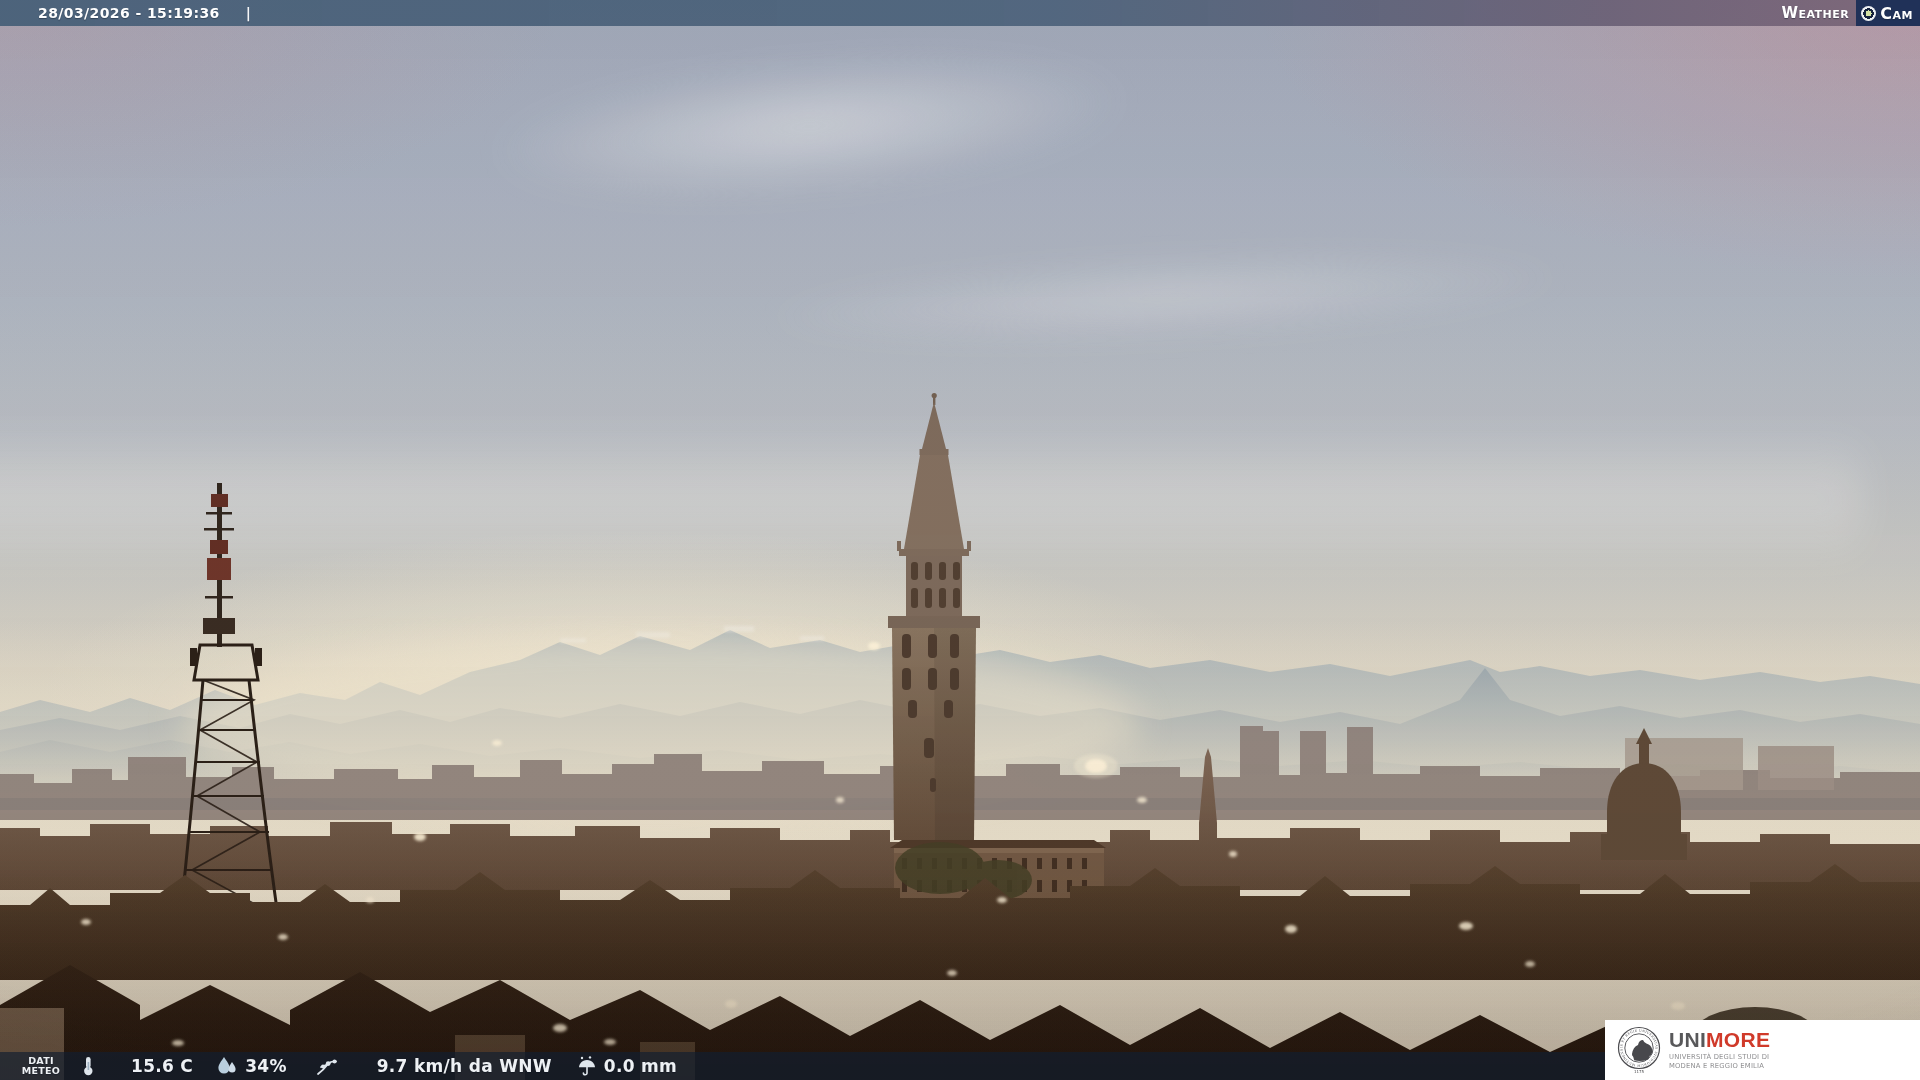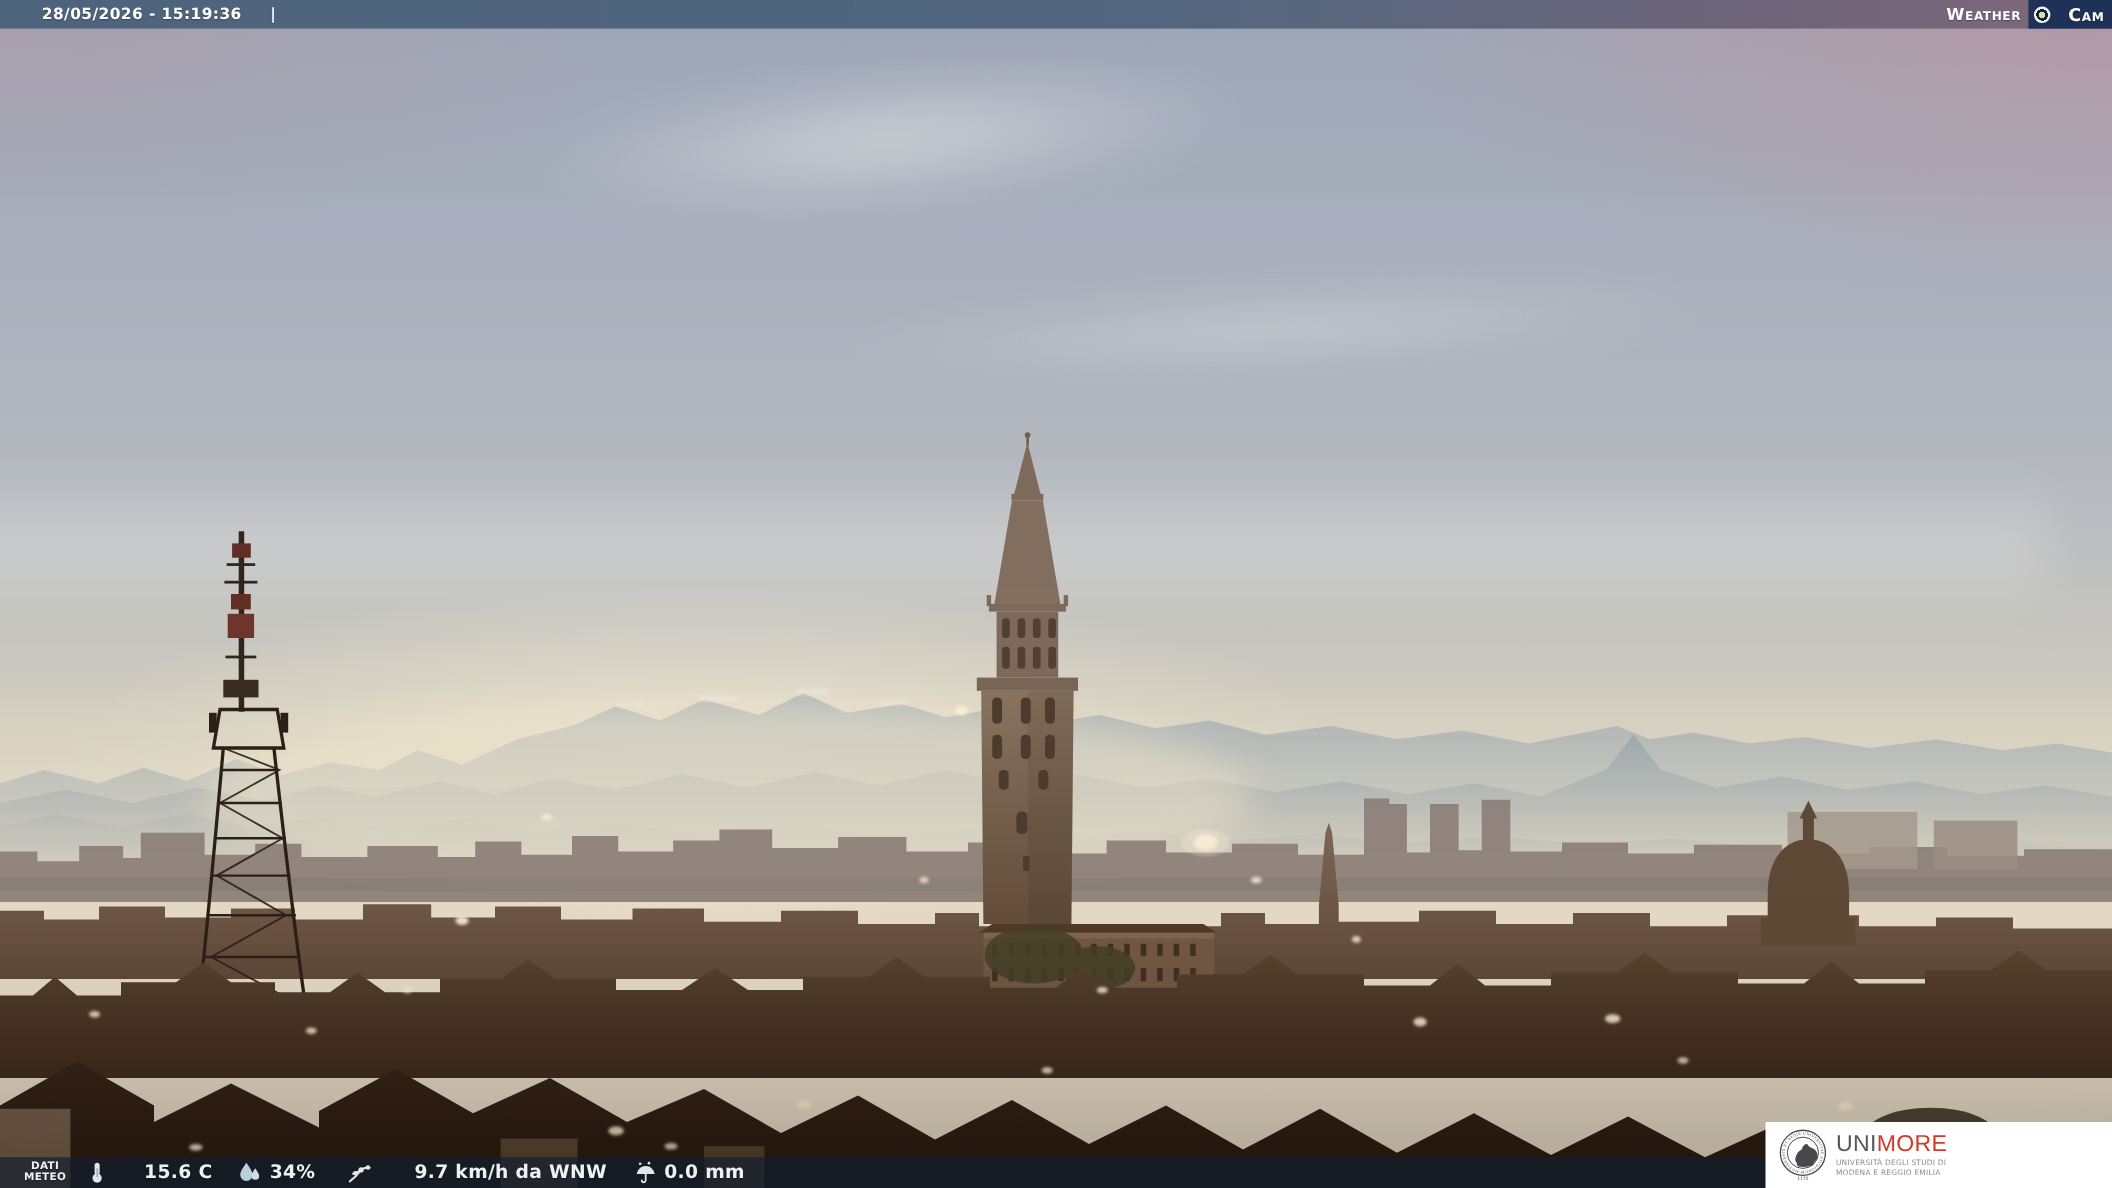--- a/index.html
+++ b/index.html
@@ -297,7 +297,7 @@
   <div class="tint"></div>
 
   <div class="top-bar">
-    <span class="ts">28/05/2026 - 15:19:36</span>
+    <span class="ts">28/03/2026 - 15:19:36</span>
     <span class="pipe">|</span>
     <div class="wxlogo">
       <span class="wx-weather">Weather</span>

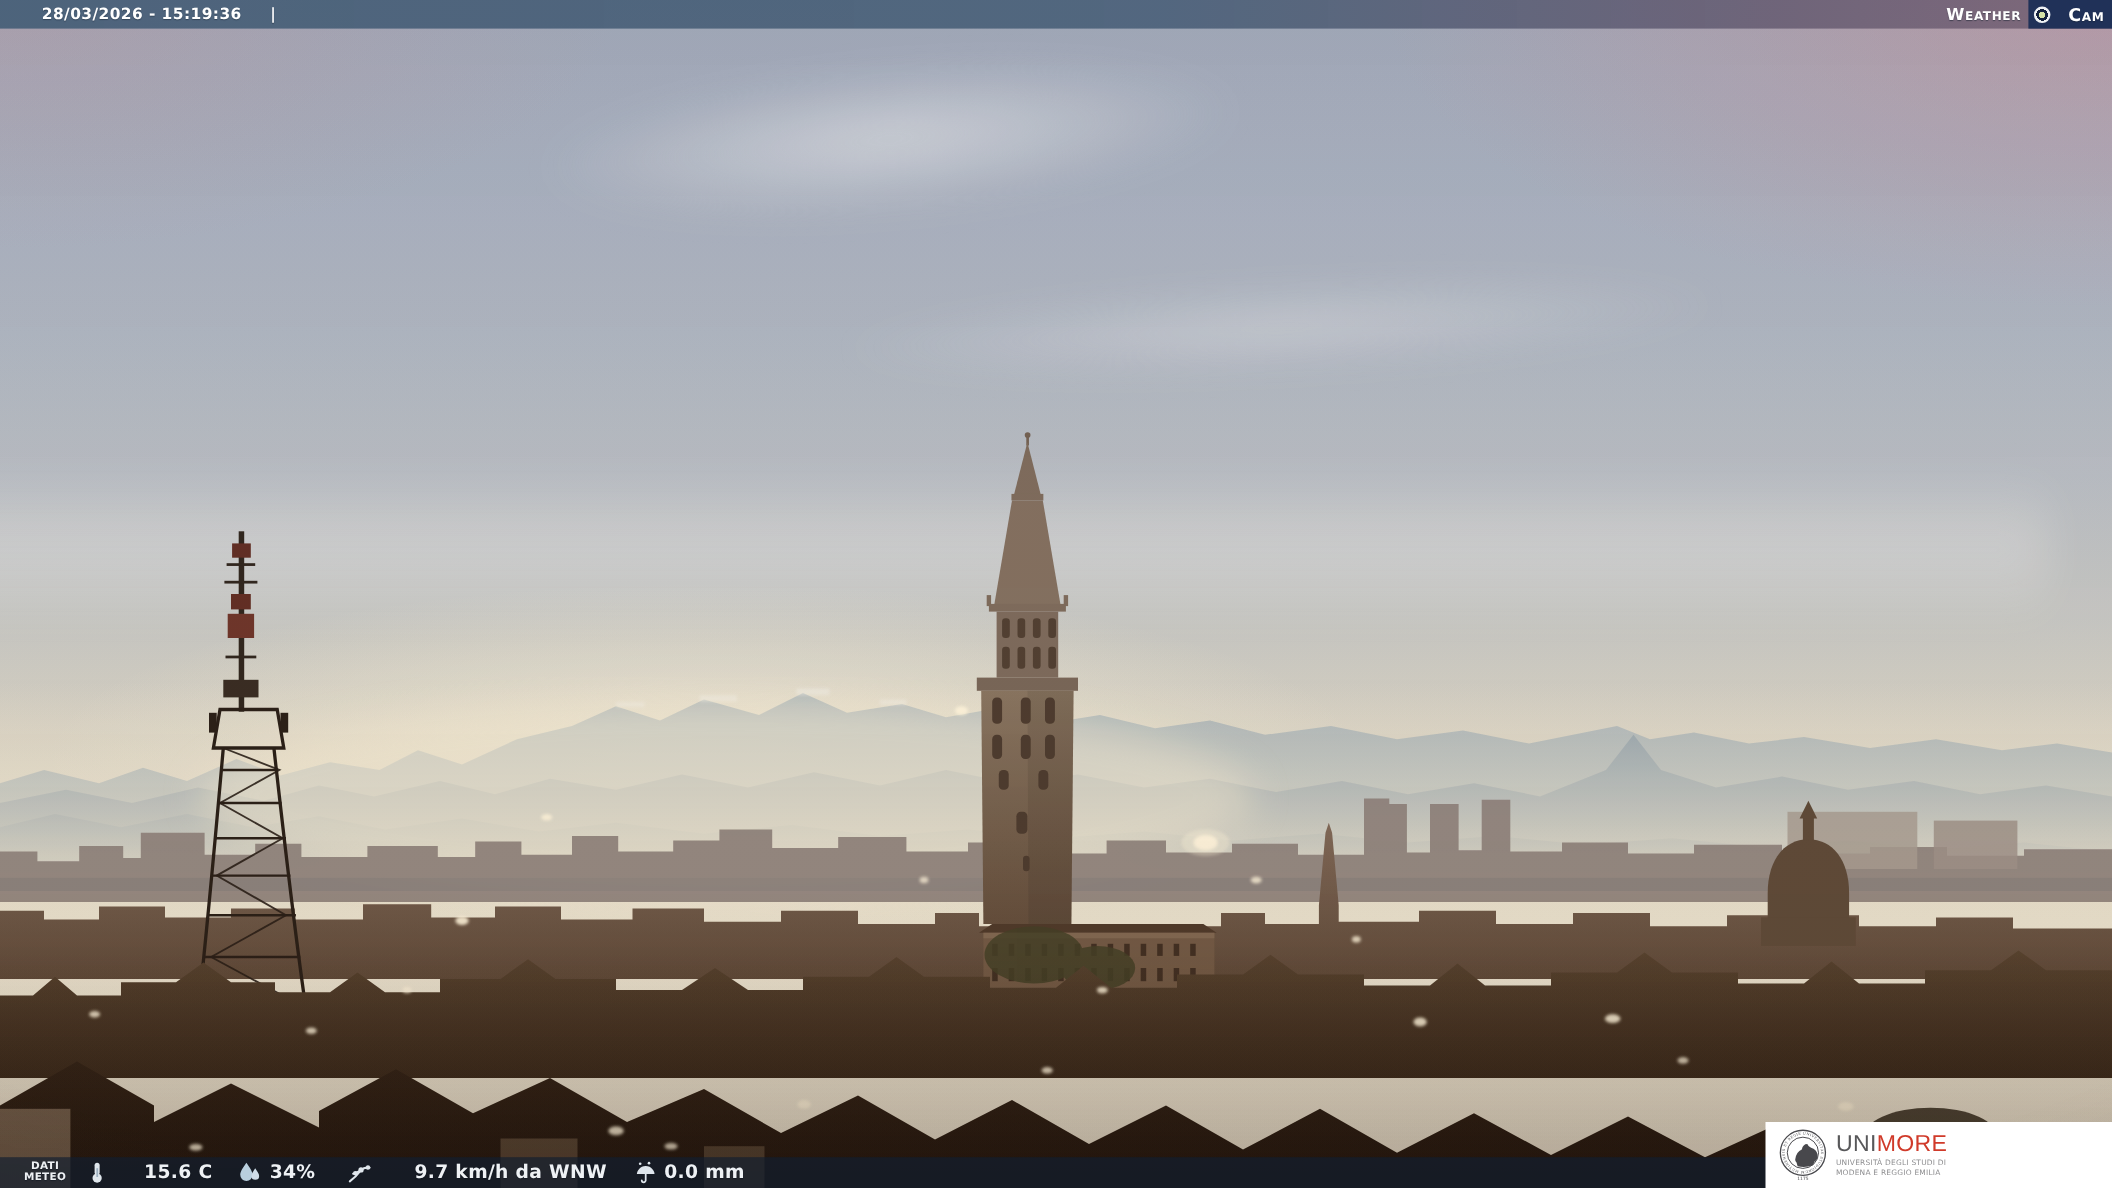--- a/index.html
+++ b/index.html
@@ -47,7 +47,7 @@
   .wx-weather{font-variant:small-caps;font-weight:bold;font-size:15px;letter-spacing:.5px;
     margin-right:7px;text-shadow:0 1px 1px rgba(20,30,45,.5);}
   .wx-cam-box{height:26px;background:#203158;display:flex;align-items:center;
-    padding:0 7px 0 5px;gap:16px;justify-content:space-between;}
+    padding:0 7px 0 5px;gap:4px;justify-content:space-between;}
   .lens{width:15px;height:15px;border-radius:50%;
     background:radial-gradient(circle at 50% 50%, #d4e2a6 0 3px, #15223e 3px 5.3px, #eef1f4 5.3px 7.5px);}
   .wx-cam{font-variant:small-caps;font-weight:bold;font-size:16px;letter-spacing:.5px;}

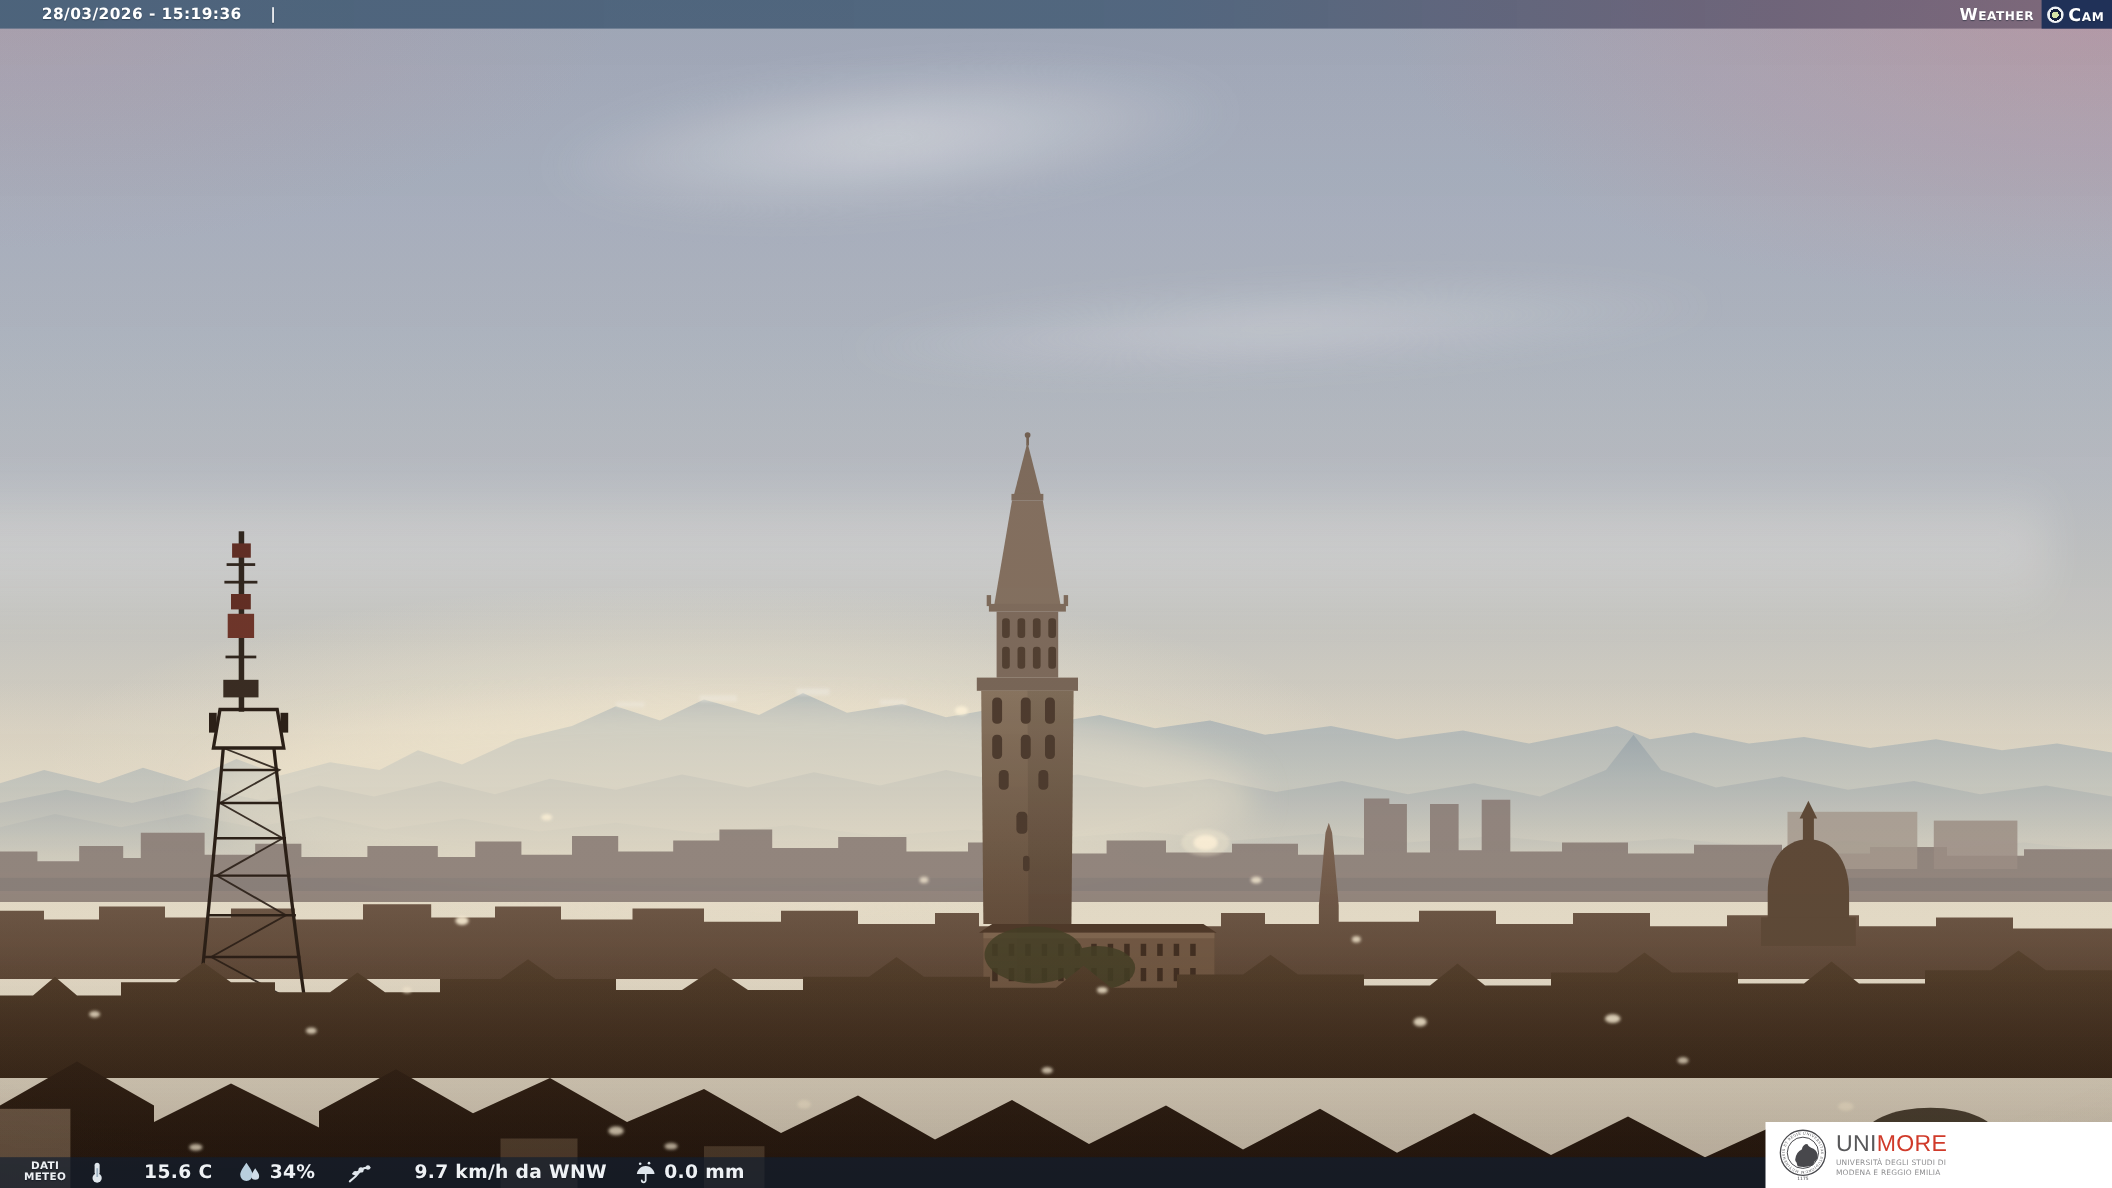--- a/index.html
+++ b/index.html
@@ -69,7 +69,7 @@
     display:flex;align-items:center;color:#58585a;}
   .seal{margin-left:11px;flex:none;}
   .um-word{margin-left:7px;flex:none;}
-  .um-name{font-size:21px;font-weight:normal;letter-spacing:.3px;line-height:1;
+  .um-name{font-size:21px;font-weight:bold;letter-spacing:.3px;line-height:1;
     font-family:"Liberation Sans","DejaVu Sans",sans-serif;}
   .um-more{color:#d03a2a;}
   .um-caption{margin-top:3px;font-size:6.8px;line-height:1.3;letter-spacing:.2px;color:#8e8e90;}

